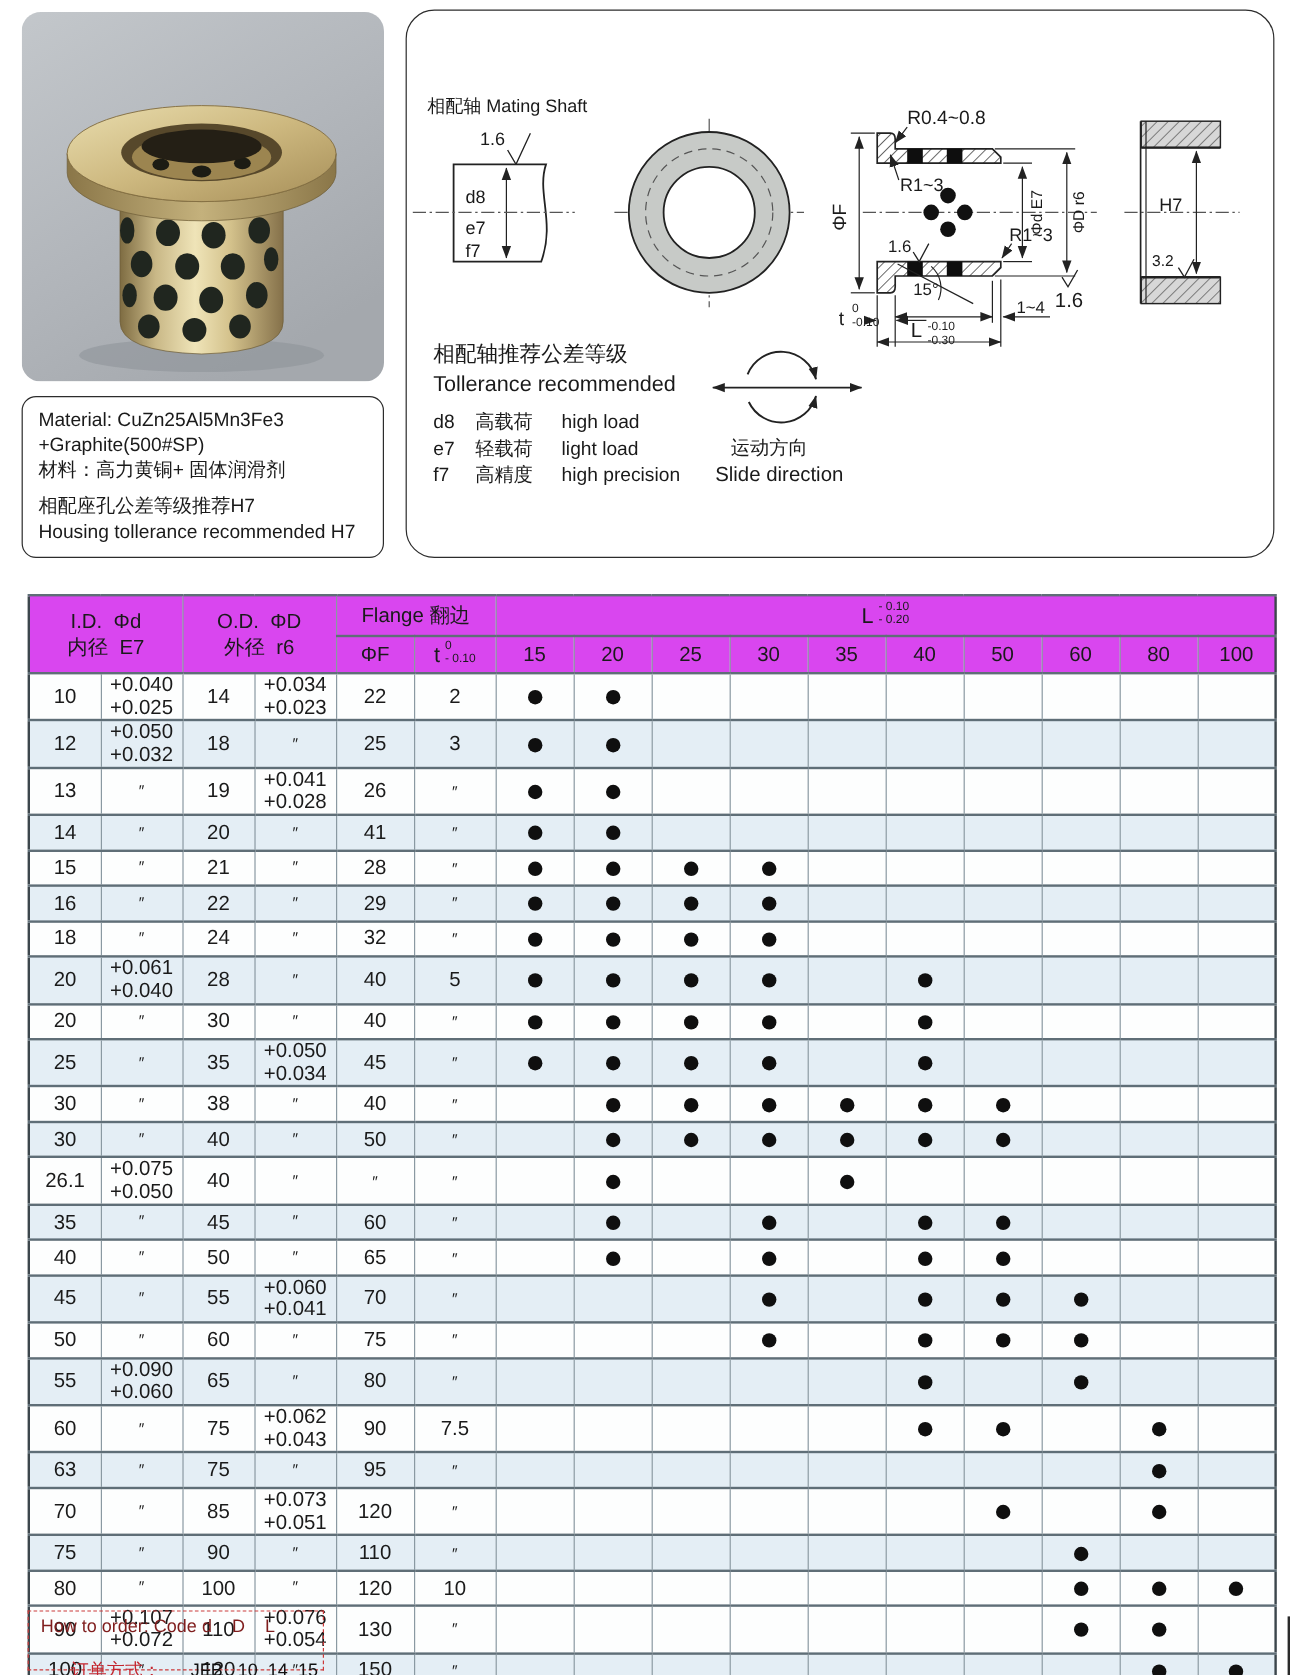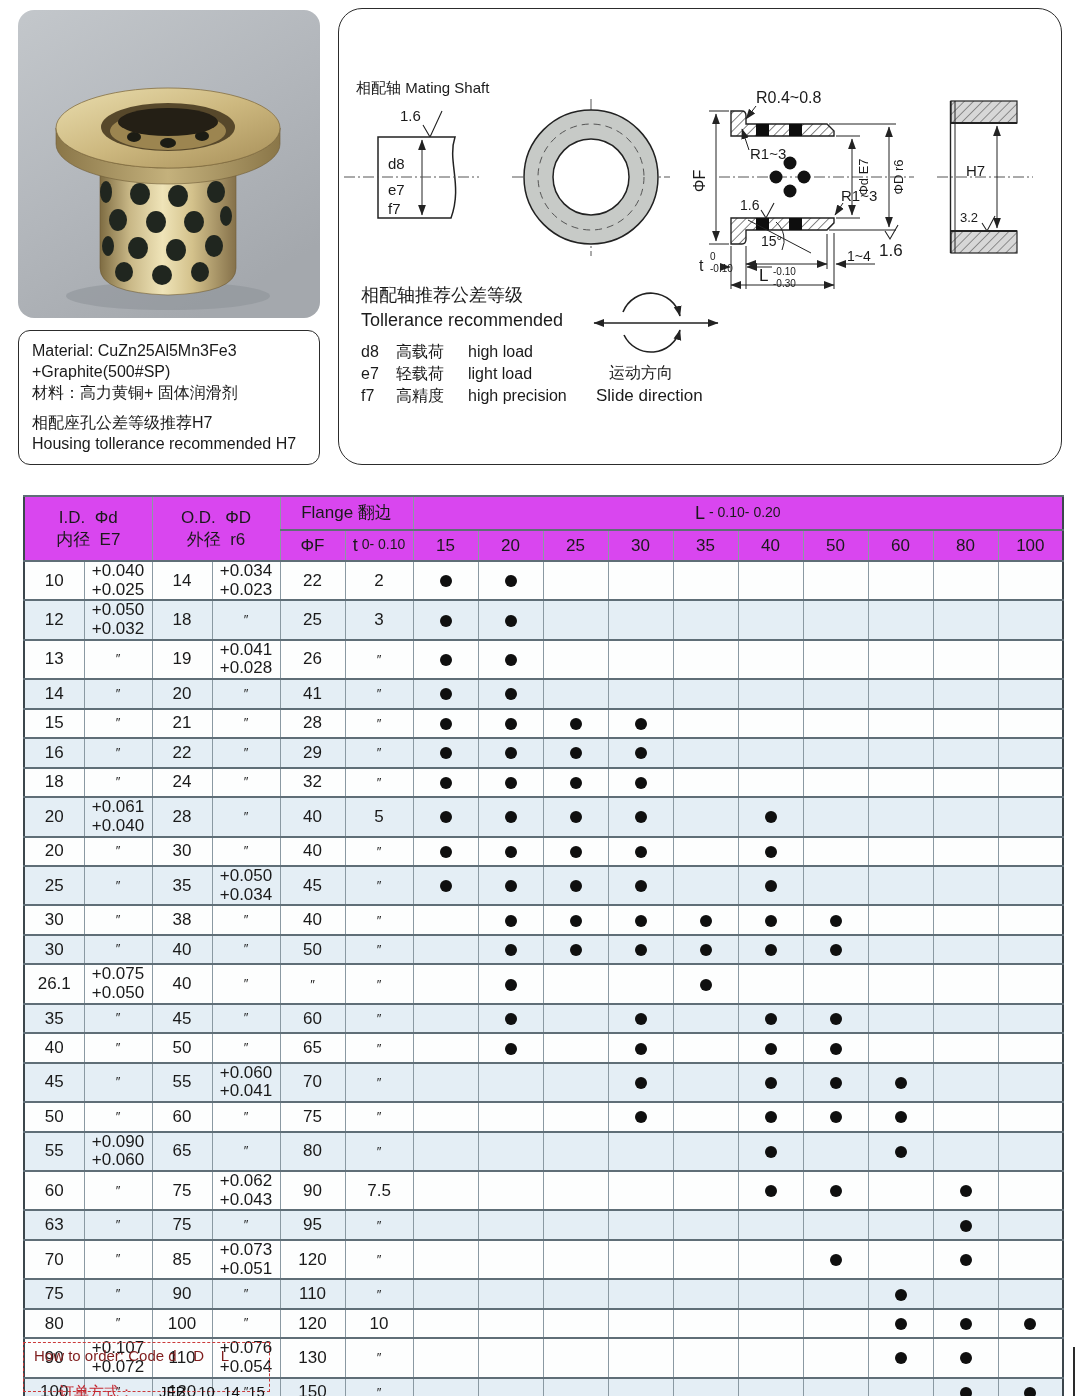--- a/index.html
+++ b/index.html
@@ -25,7 +25,7 @@
   table.dim thead tr:first-child th{height:32px;}
   table.dim thead tr:last-child th{height:29px;}
   .h-id div,.h-od div{white-space:pre;}
-  .stack{display:inline-flex;vertical-align:middle;font-size:14px;line-height:1.08;text-align:left;margin-left:4px;transform:translateY(-1px);}
+  .stack{display:inline-flex;flex-direction:column;vertical-align:middle;font-size:10px;line-height:1.08;text-align:left;margin-left:4px;transform:translateY(-1px);}
   .L-main,.t-main{font-size:18px;vertical-align:middle;}
   table.dim tbody td{height:27.5px;font-size:17px;background:#fdfefe;}
   table.dim tbody tr.shaded td{background:#e4eef5;}

